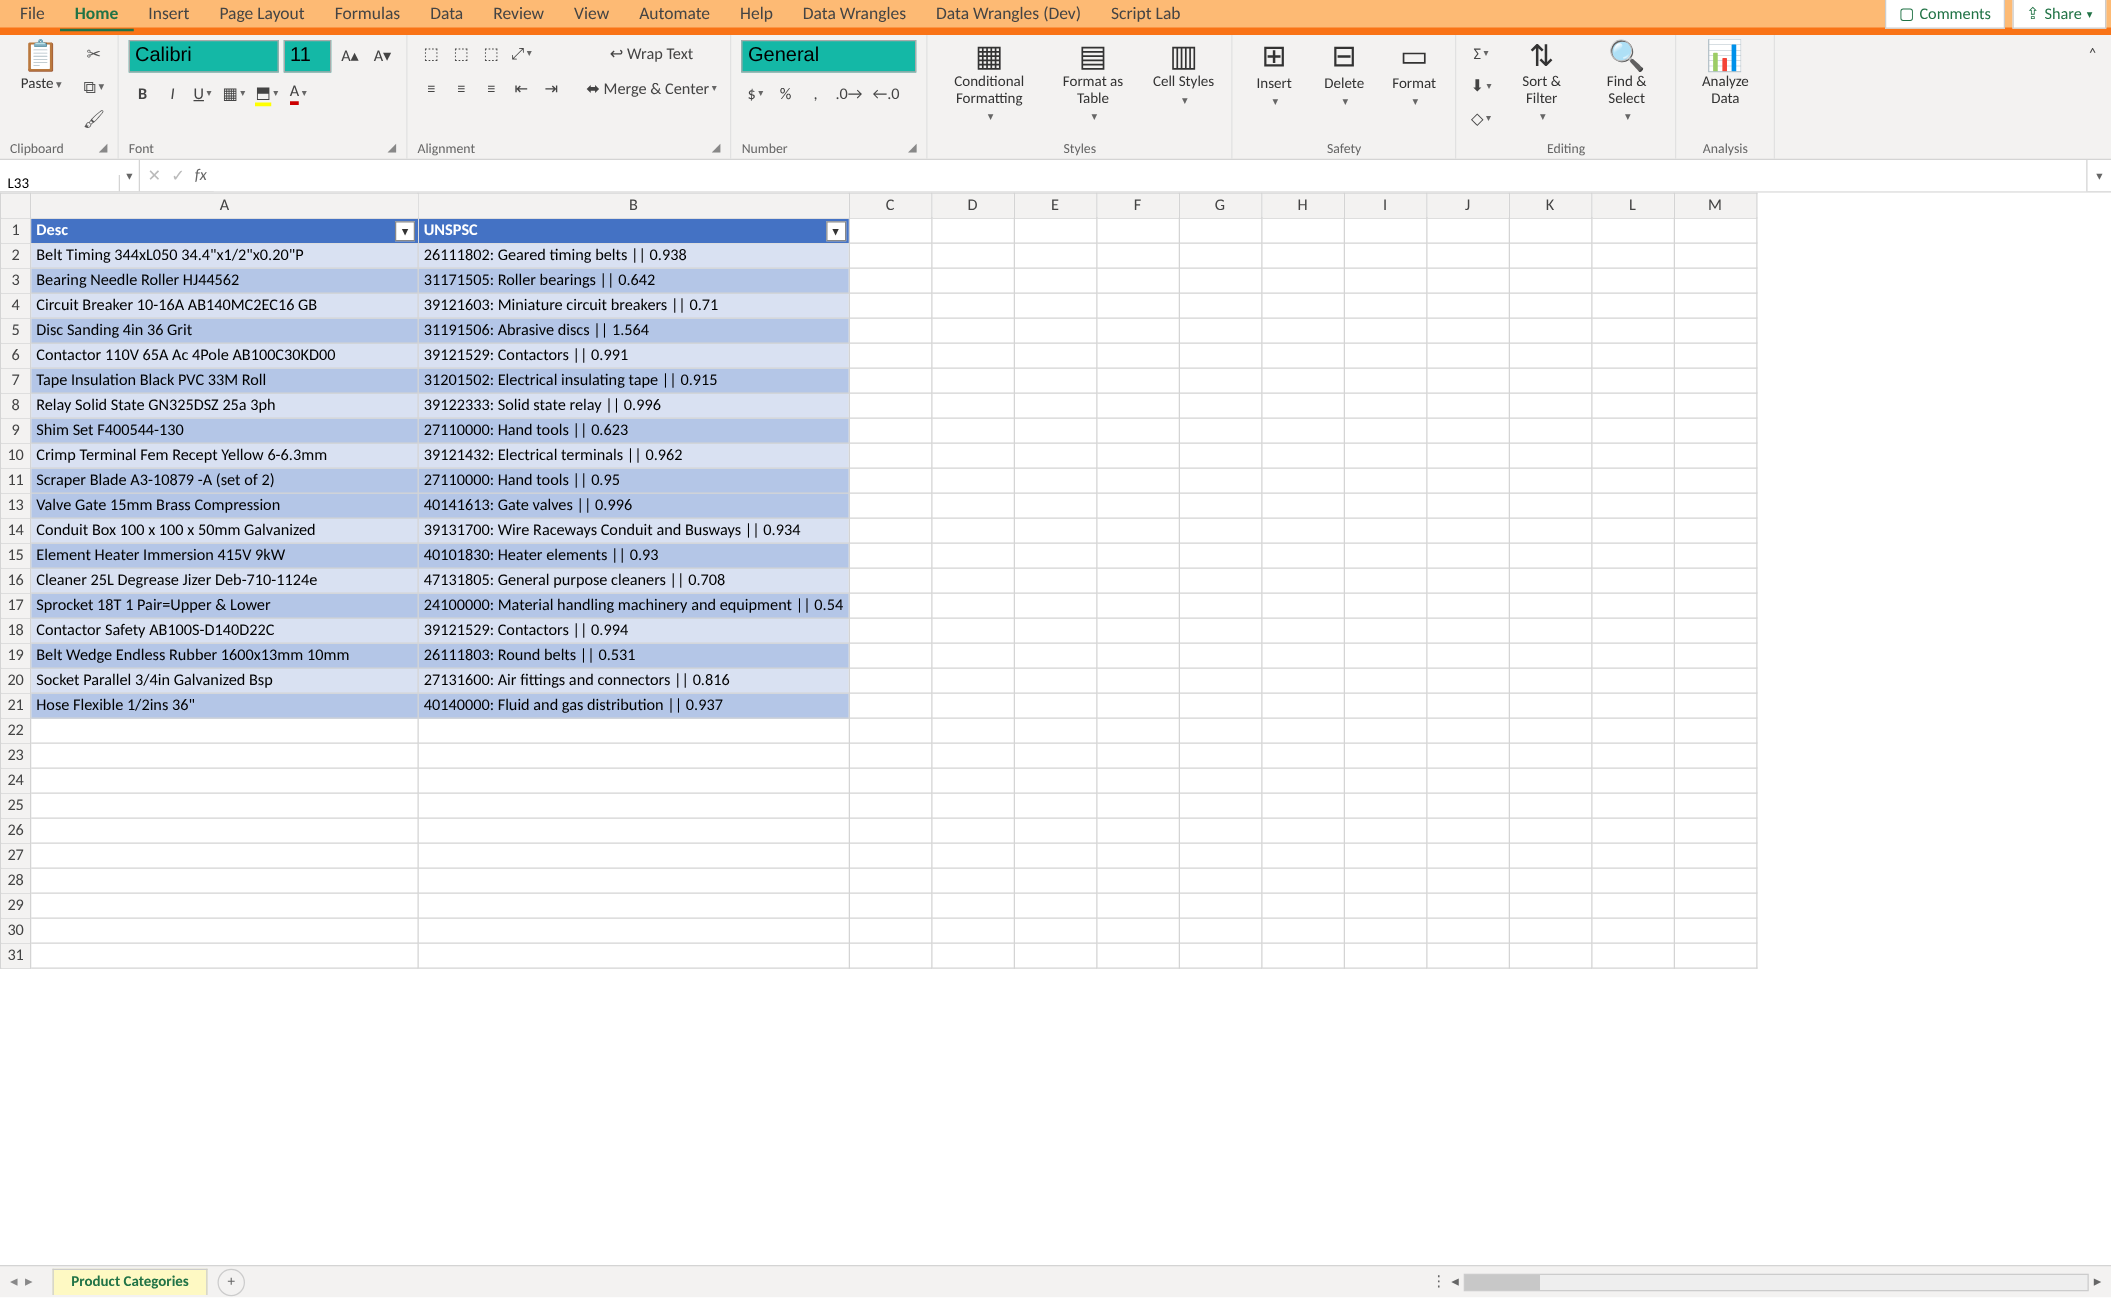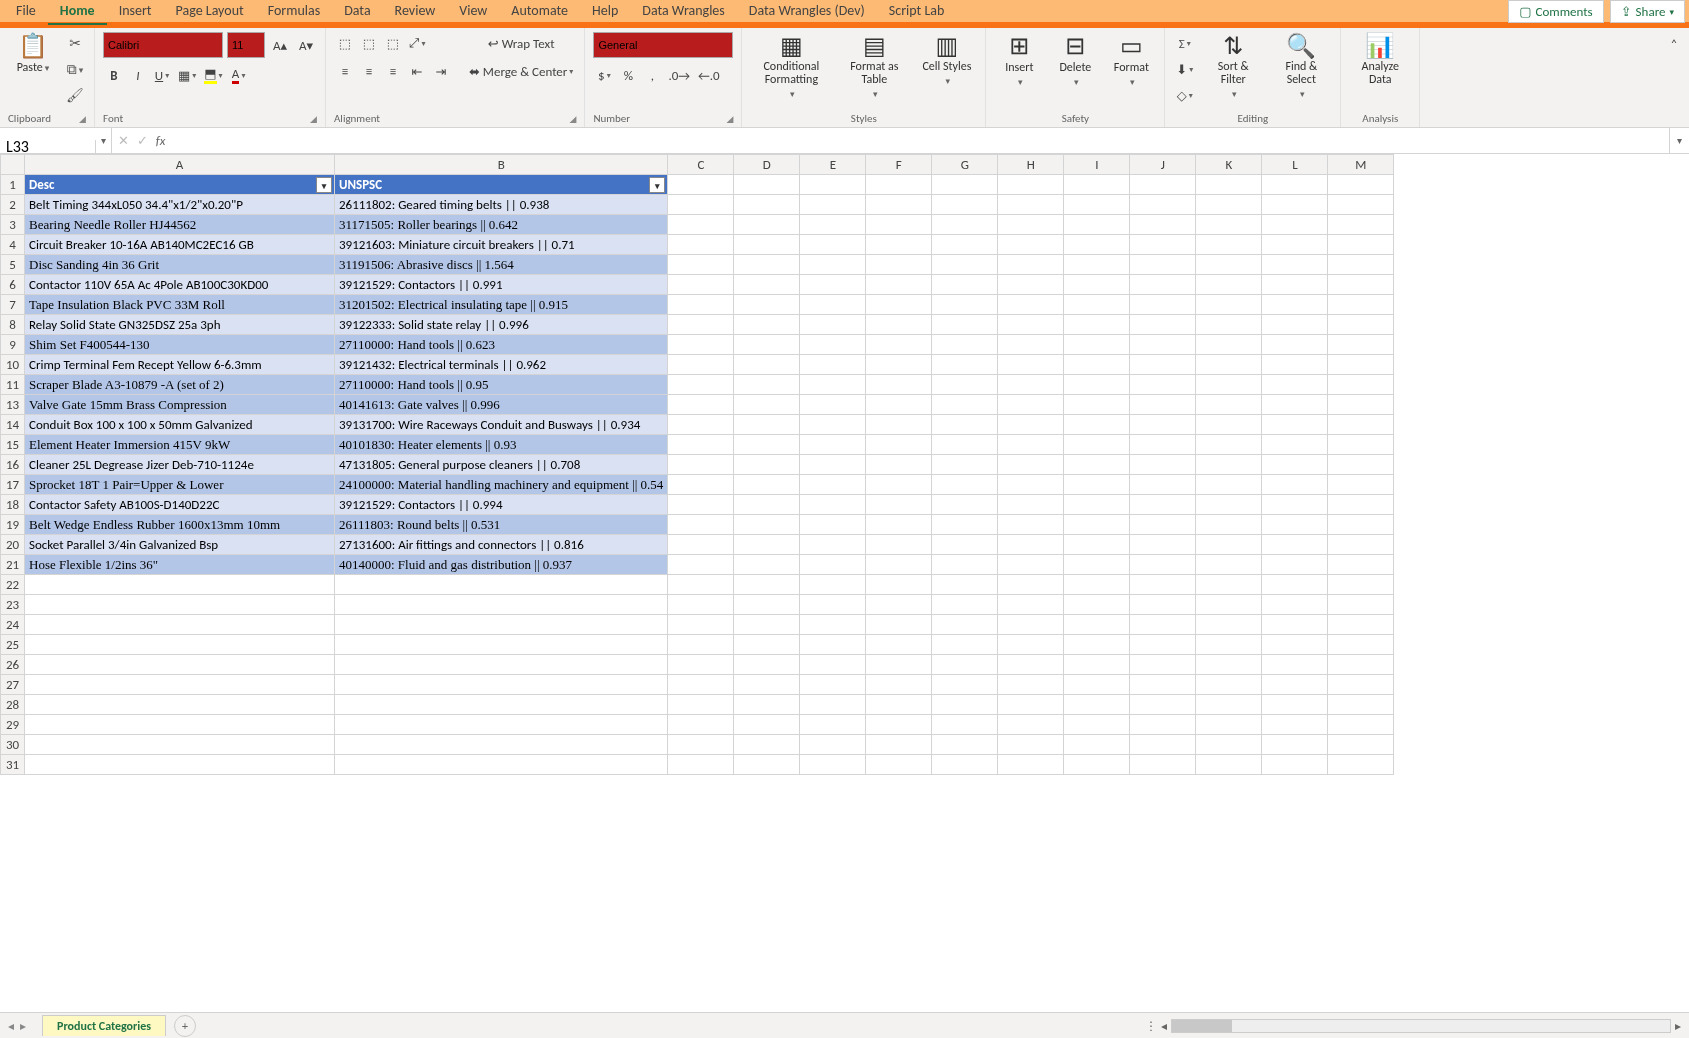--- a/index.html
+++ b/index.html
@@ -25,7 +25,7 @@
 .small-col { display: flex; flex-direction: column; gap: 4px; }
 .small-btn { width: 22px; height: 22px; display: flex; align-items: center; justify-content: center; cursor: pointer; font-size: 14px; color: #555; }
 
-.font-combo { height: 22px; border: 1px solid #aaa; background: #b91c1c; padding: 12px 4px; font-size: 11px; }
+.font-combo { height: 22px; border: 1px solid #aaa; background: #14b8a6; padding: 12px 4px; font-size: 16px; }
 .font-row { display: flex; gap: 4px; align-items: center; }
 .btn-row { display: flex; gap: 2px; align-items: center; }
 .icon-btn { min-width: 22px; height: 22px; display: flex; align-items: center; justify-content: center; cursor: pointer; font-size: 13px; color: #444; padding: 0 3px; }

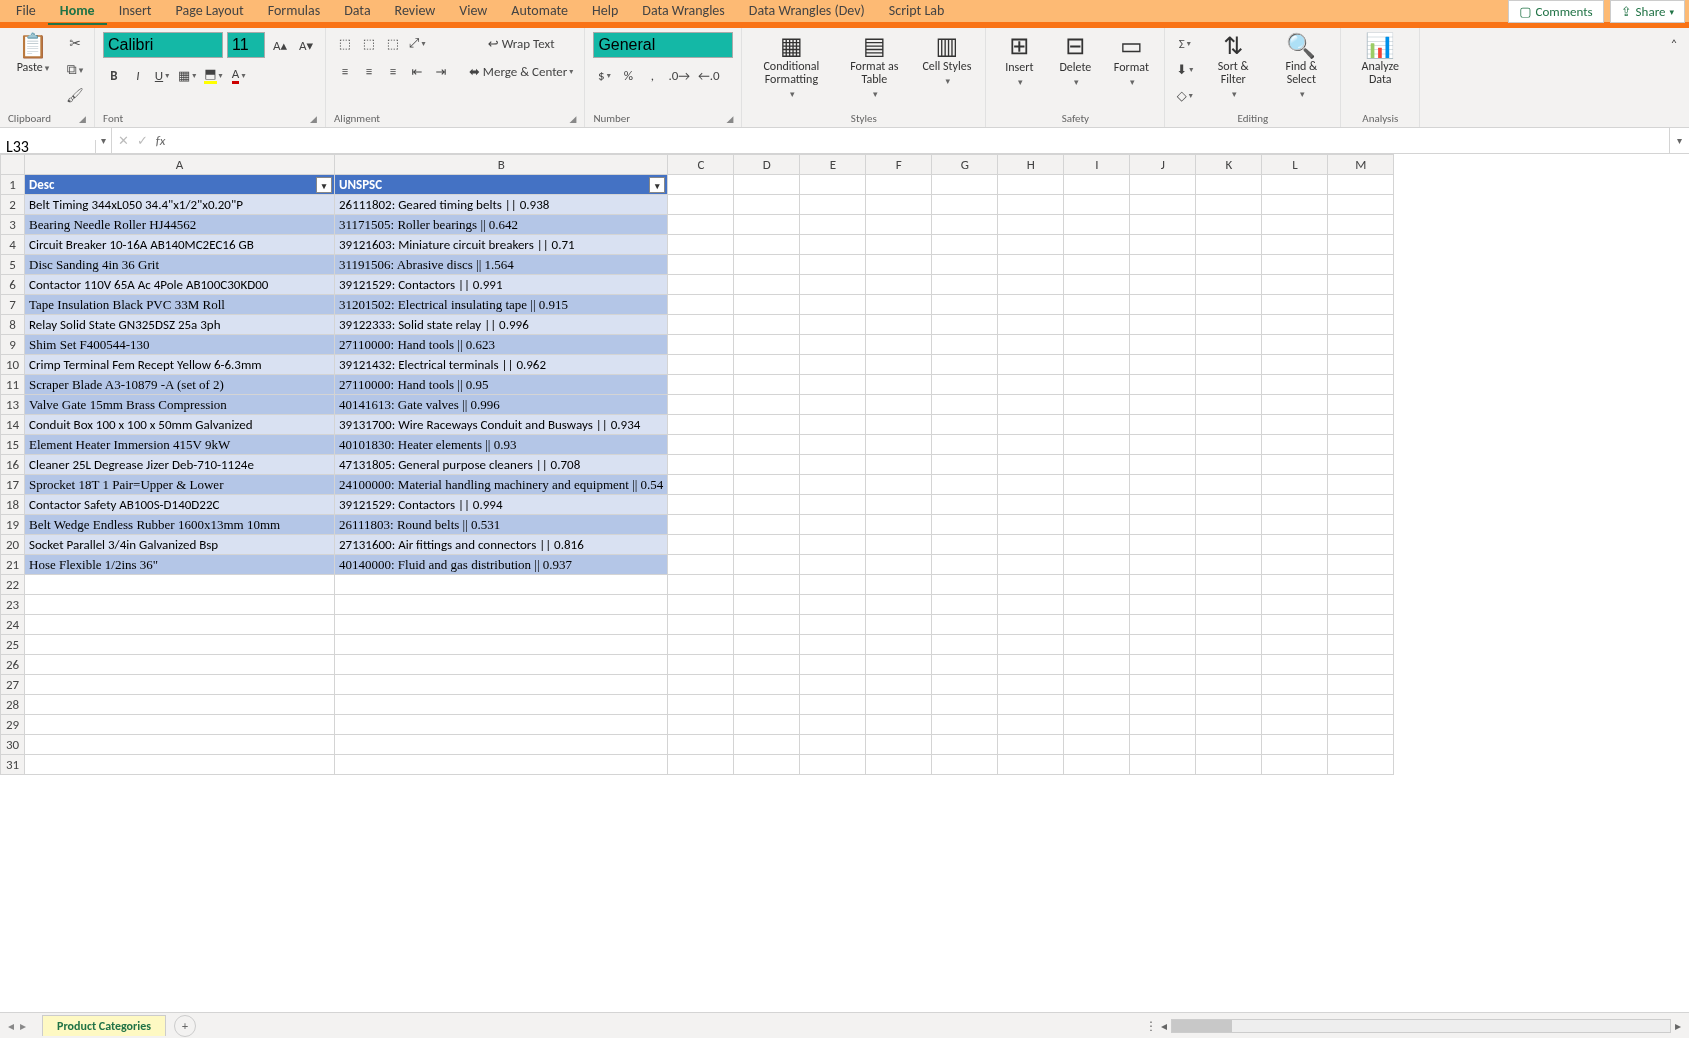--- a/index.html
+++ b/index.html
@@ -33,7 +33,7 @@
 
 
 .formula-bar-row { display: flex; height: 26px; border-bottom: 1px solid #d4d4d4; align-items: stretch; background: #fff; }
-.name-box { width: 96px; border-right: 1px solid #d4d4d4; display: flex; align-items: center; padding: 0 6px; font-size: 16px; margin-top: 12px; }
+.name-box { width: 96px; border-right: 1px solid #d4d4d4; display: flex; align-items: center; padding: 0 6px; font-size: 12px; margin-top: 12px; }
 .name-box-dd { width: 16px; text-align: center; color: #666; cursor: pointer; border-right: 1px solid #d4d4d4; display:flex; align-items:center; justify-content:center; font-size:10px;}
 .fx-btns { display: flex; align-items: center; padding: 0 6px; gap: 8px; color: #888; }
 .fx-label { font-style: italic; color: #666; font-size: 13px; }

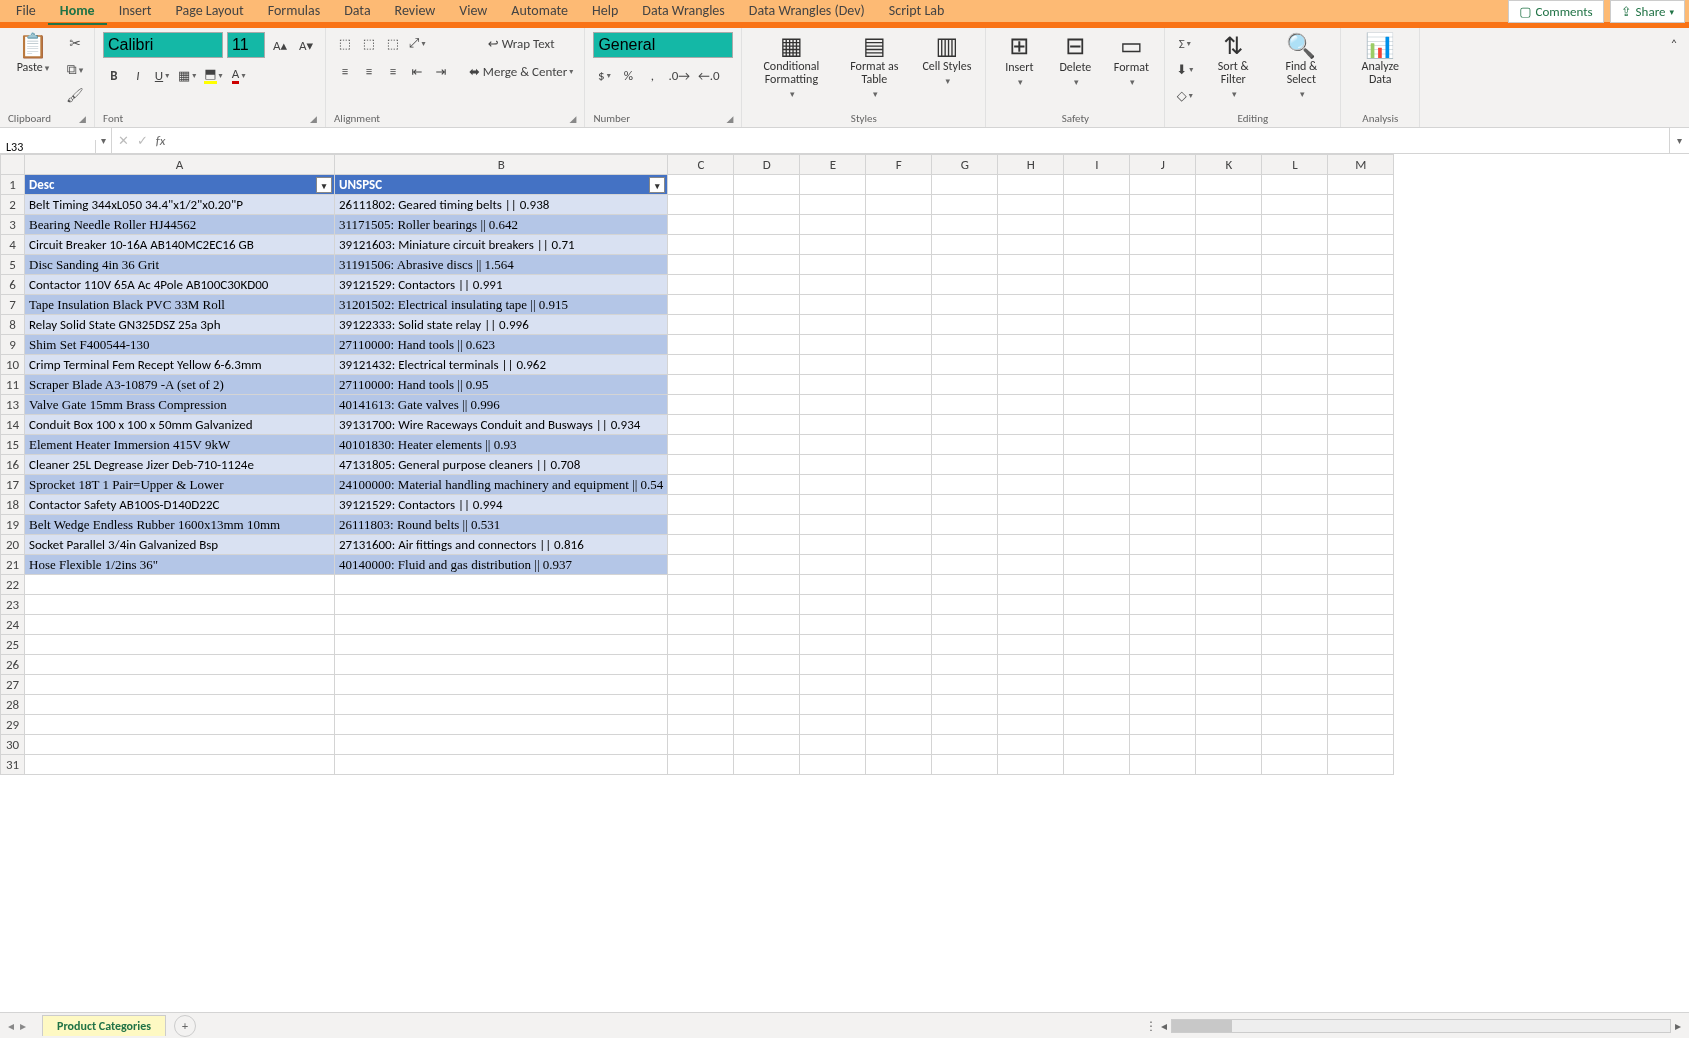--- a/index.html
+++ b/index.html
@@ -55,7 +55,7 @@
 .hdr-cell { background: #4472C4 !important; color: #fff; font-weight: bold; position: relative; }
 .hdr-cell .filter-dd { position: absolute; right: 2px; top: 2px; width: 16px; height: 16px; background: #fff; color: #333; border: 1px solid #888; font-size: 9px; display:flex; align-items:center; justify-content:center; cursor:pointer; }
 .band-even td.dcell { background: #D9E1F2; }
-.band-odd td.dcell { background: #B4C6E7; font-family: Liberation Serif, serif; }
+.band-odd td.dcell { background: #B4C6E7; }
 
 
 .sheet-bar { display: flex; height: 26px; border-top: 1px solid #d4d4d4; align-items: center; background: #f3f2f1; font-size: 12px; }

